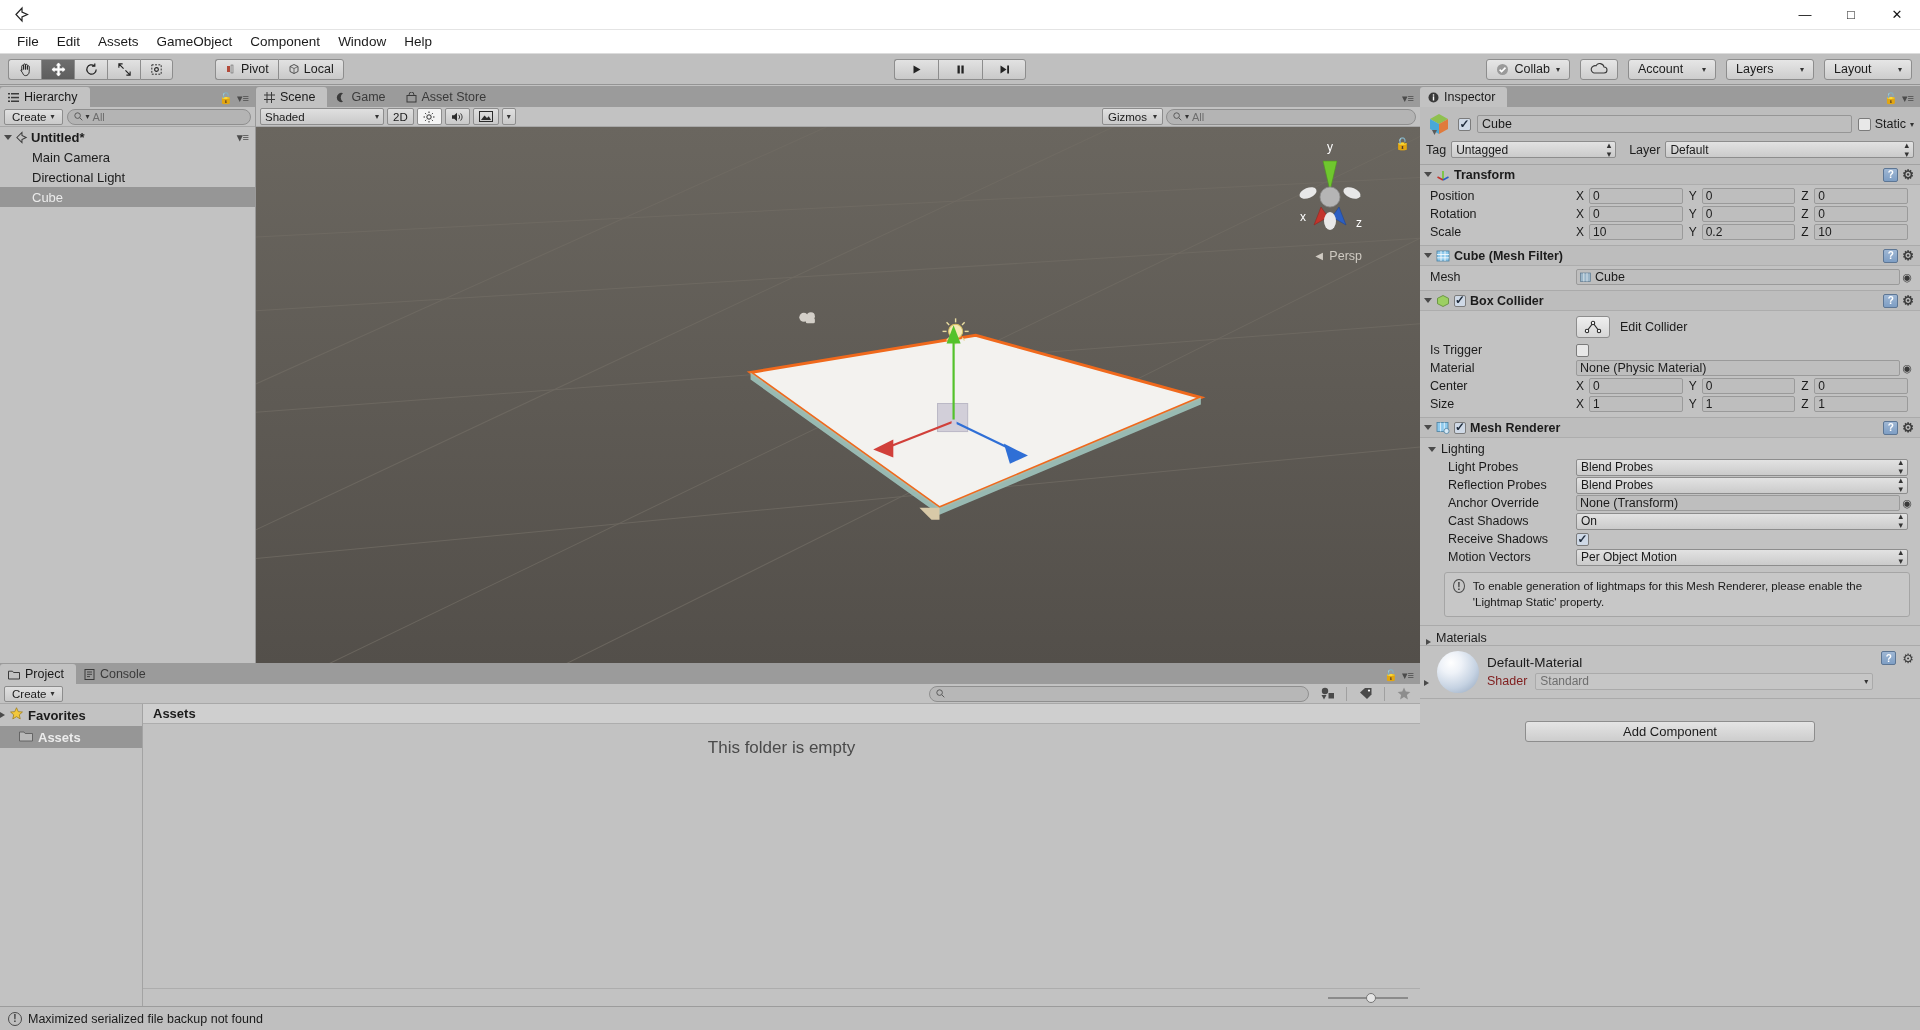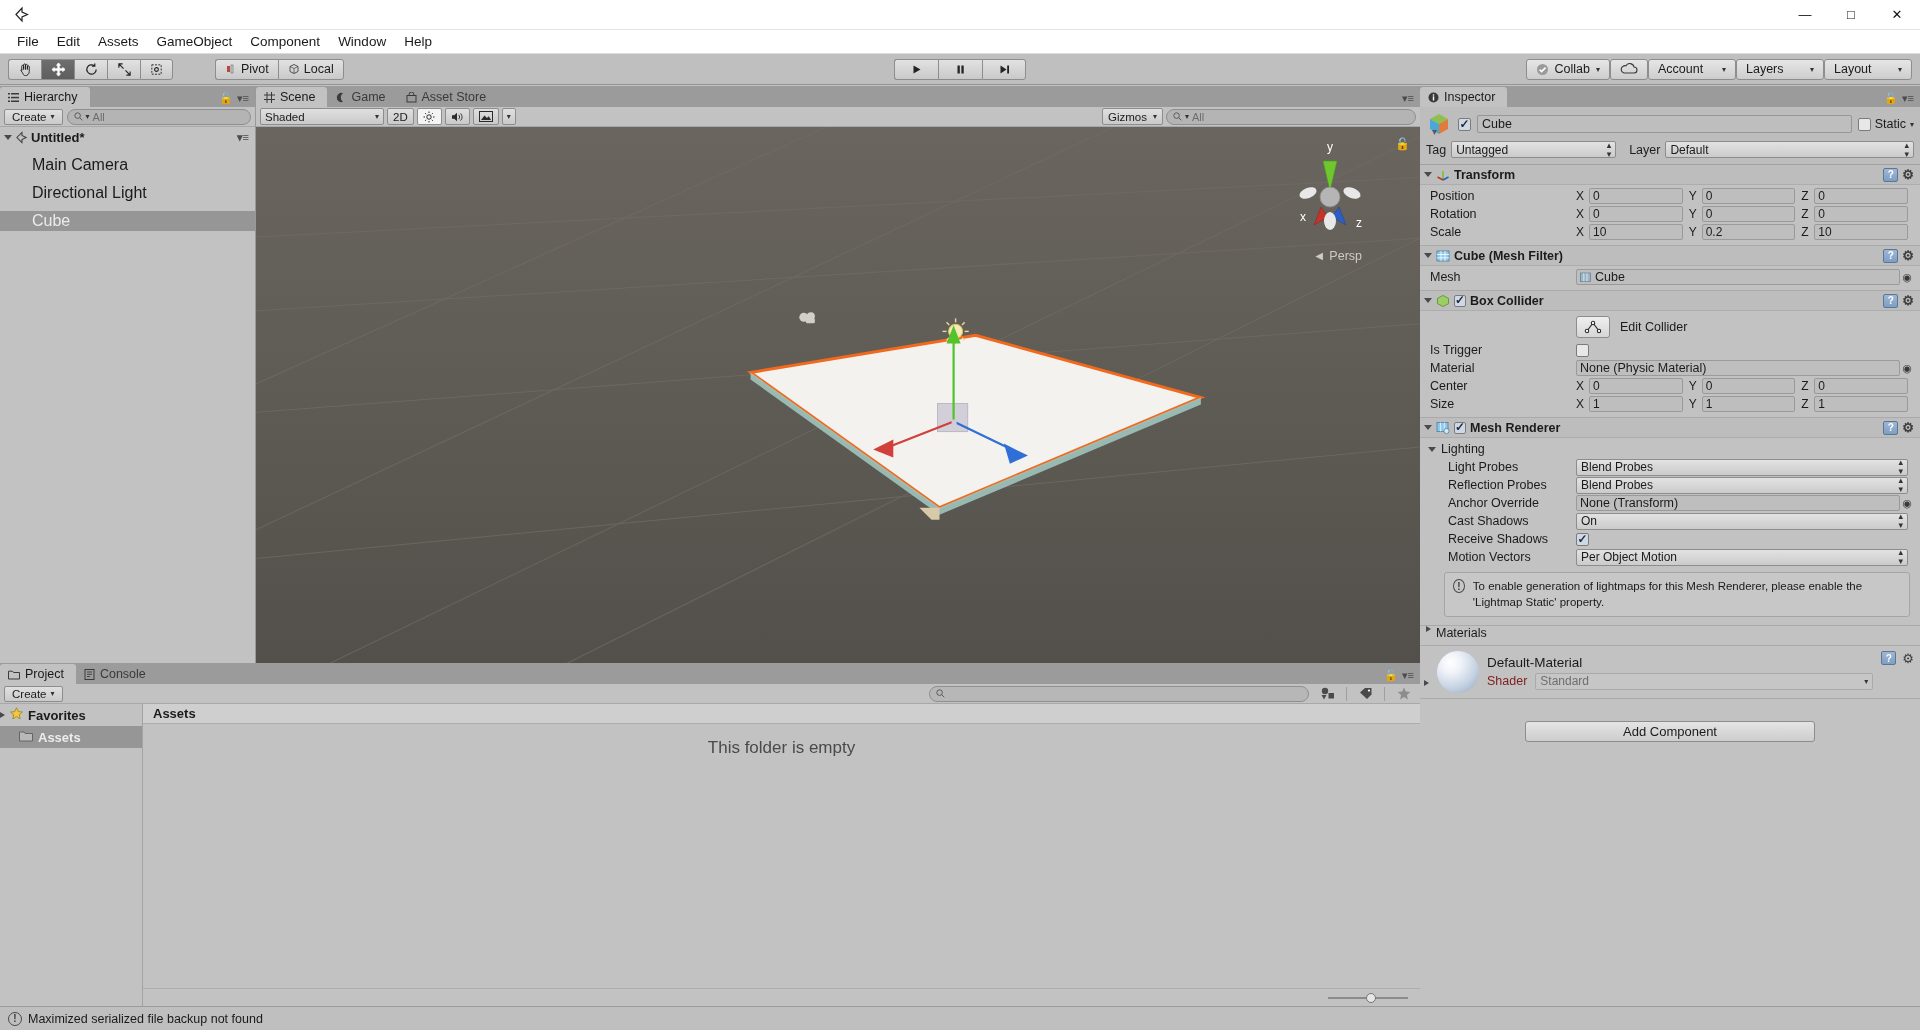--- a/index.html
+++ b/index.html
@@ -86,7 +86,7 @@
   .play-btn:first-child { border-radius: 3px 0 0 3px; }
   .play-btn:last-child  { border-radius: 0 3px 3px 0; border-right-width: 1px; }
 
-  .tb-right { margin-left: auto; display: flex; align-items: center; }
+  .tb-right { margin-left: auto; display: flex; align-items: center; gap: 10px; }
   .rbtn {
     height: 21px; padding: 0 9px;
     background: linear-gradient(#e6e6e6,#cdcdcd);

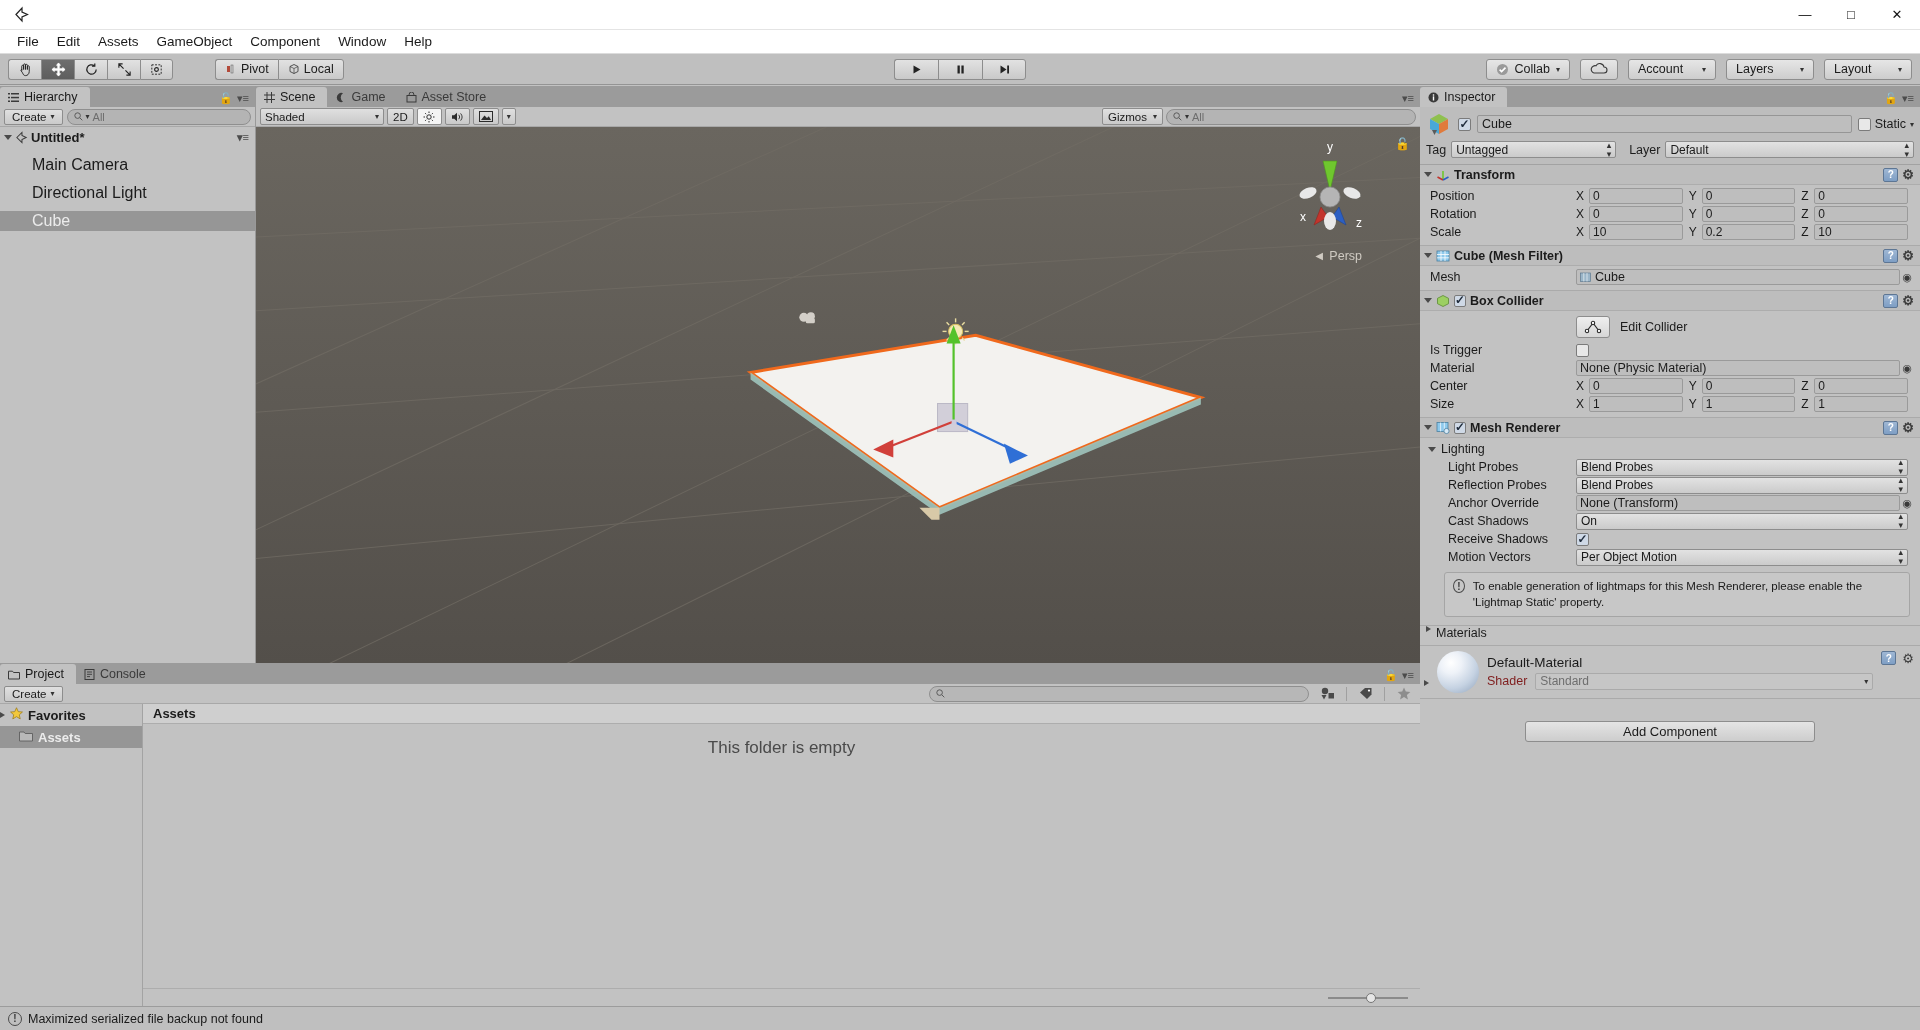--- a/index.html
+++ b/index.html
@@ -149,7 +149,7 @@
   }
   .hier-row {
     height: 20px; display: flex; align-items: center;
-    padding-left: 32px; font-size: 16px; cursor: default; margin-top: 8px;
+    padding-left: 32px; font-size: 13px; cursor: default;
   }
   .hier-row.selected { background: #969696; color: #ebebeb; }
   .tri {

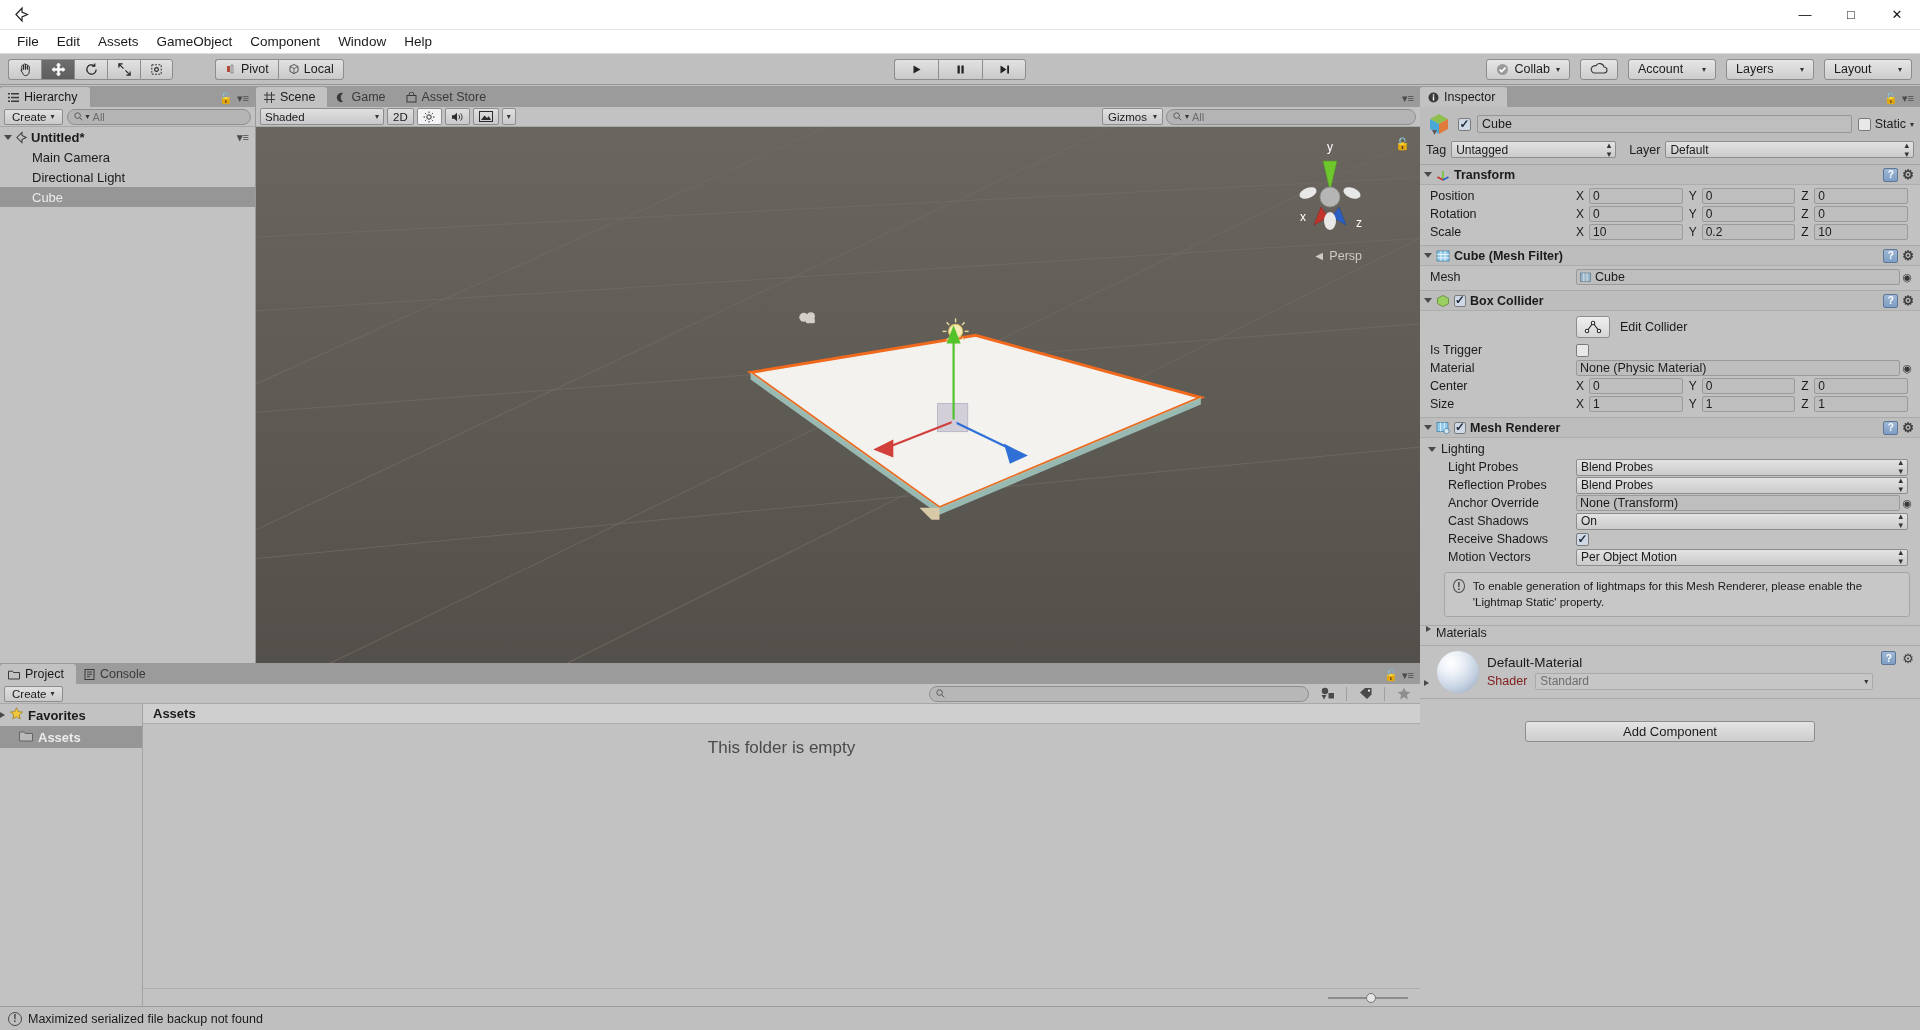--- a/index.html
+++ b/index.html
@@ -286,7 +286,7 @@
   }
   .info-box .txt { font-size: 11.5px; line-height: 1.35; color: #1a1a1a; }
   .foldout-row {
-    height: 20px; display: flex; align-items: flex-start; gap: 5px;
+    height: 20px; display: flex; align-items: flex-end; gap: 5px;
     padding-left: 6px; font-size: 12.5px;
     border-bottom: 1px solid #aaa;
   }

